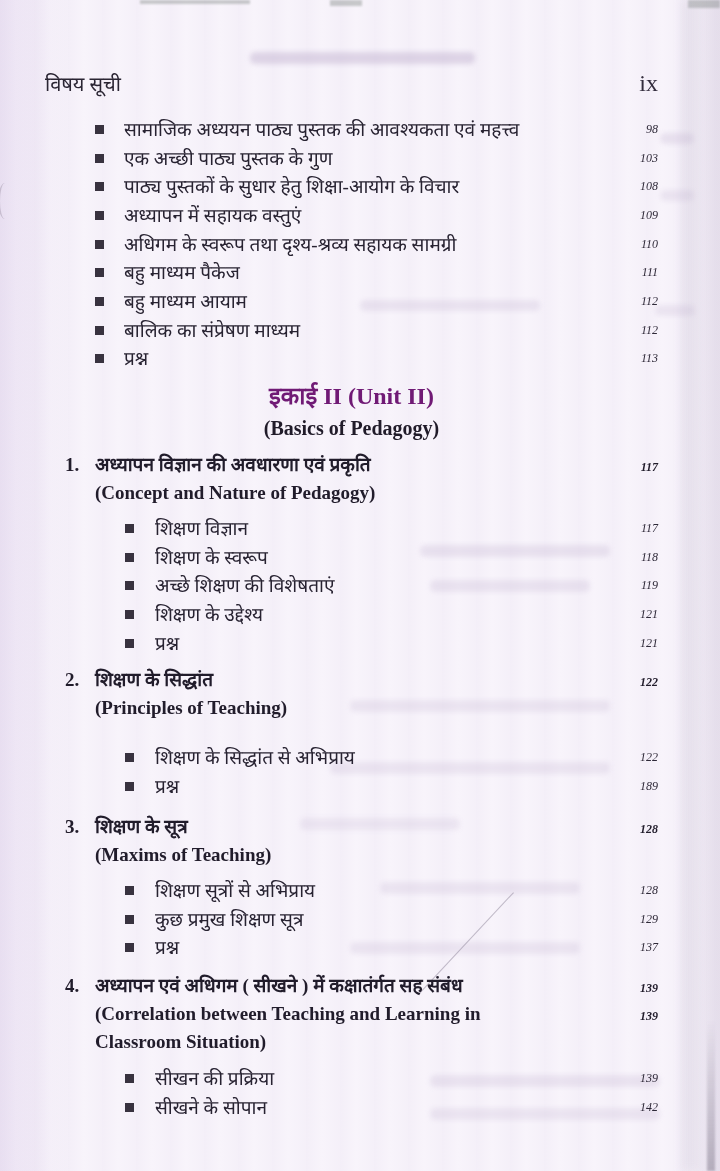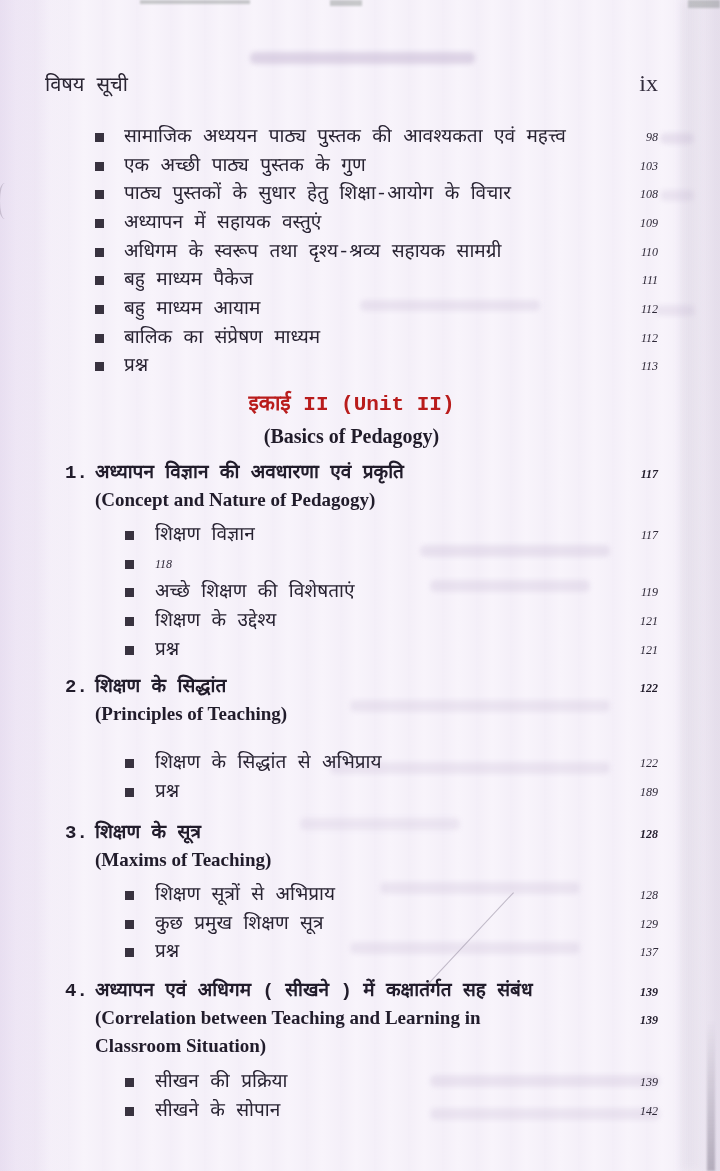--- a/index.html
+++ b/index.html
@@ -14,7 +14,7 @@
     color:#2b2632;
   }
   .content{position:absolute;left:45px;right:62px;top:0;}
-  .hi{font-family:Liberation Mono, monospace;}
+  .hi{font-family:Liberation Serif, serif;}
   .en-bold{font-family:"Liberation Serif", serif;font-weight:700;}
   .pg{font-family:"Liberation Serif", serif;font-size:12px;color:#2e2938;font-style:italic;}
   .pg.bold{font-weight:700;color:#211c2b;}

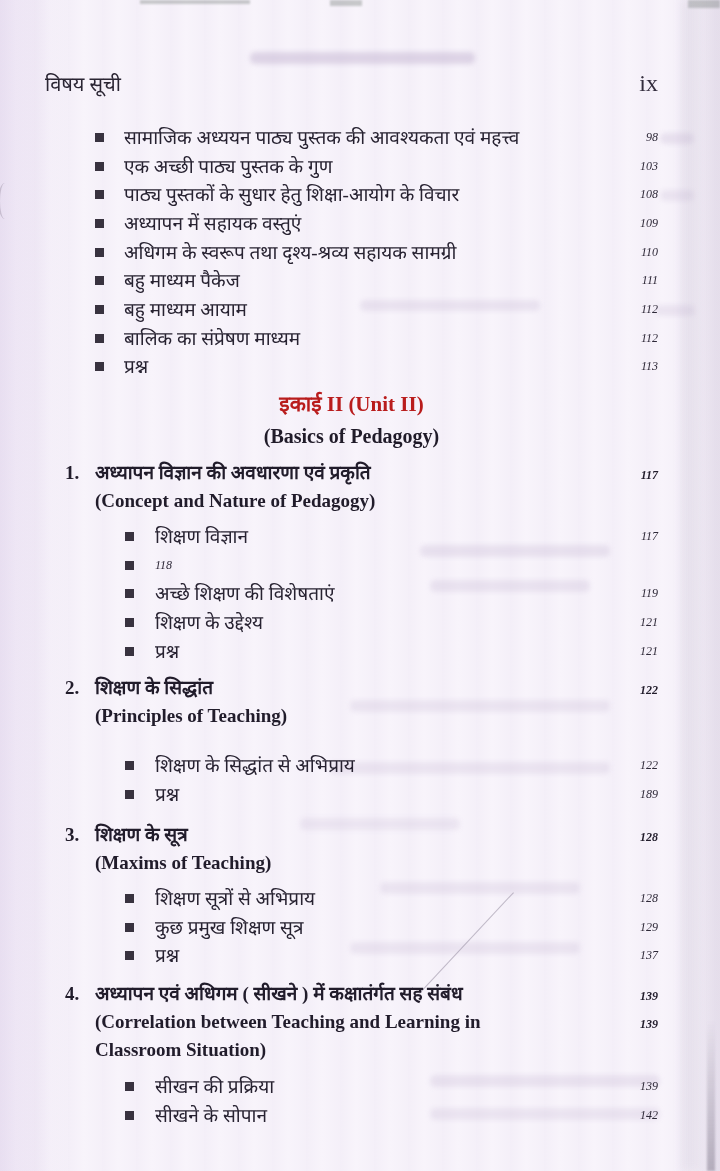--- a/index.html
+++ b/index.html
@@ -23,7 +23,7 @@
   .page-header .title{font-size:20px;color:#2a2533;}
   .page-header .folio{font-size:24px;color:#332d3d;}
 
-  .toc-list{margin-top:26px;margin-left:50px;}
+  .toc-list{margin-top:18px;margin-left:50px;}
   .toc-row{display:flex;align-items:center;height:28.7px;}
   .bullet{flex:0 0 9px;width:9px;height:9px;background:#38323f;margin-right:20px;}
   .toc-row .label{flex:1;font-size:19px;line-height:1;color:#272231;}

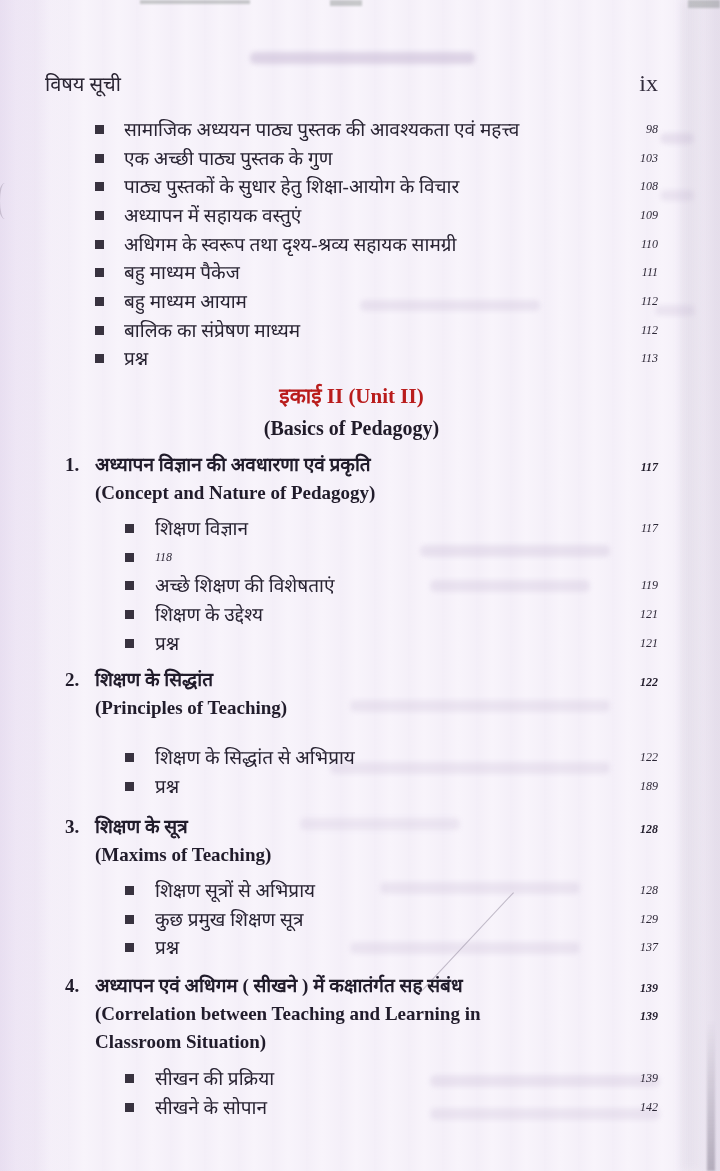--- a/index.html
+++ b/index.html
@@ -31,7 +31,7 @@
   .sec-items .bullet{margin-right:21px;}
 
   .unit-heading{text-align:center;margin-top:7px;}
-  .unit-heading .l1{font-size:21px;font-weight:700;line-height:33px;color:#b91c1c;}
+  .unit-heading .l1{font-size:24px;font-weight:700;line-height:33px;color:#701a75;}
   .unit-heading .l2{font-size:21px;font-weight:700;line-height:33px;color:#201b29;}
   .unit-heading .l3{font-size:20px;font-weight:700;line-height:31px;color:#201b29;}
 

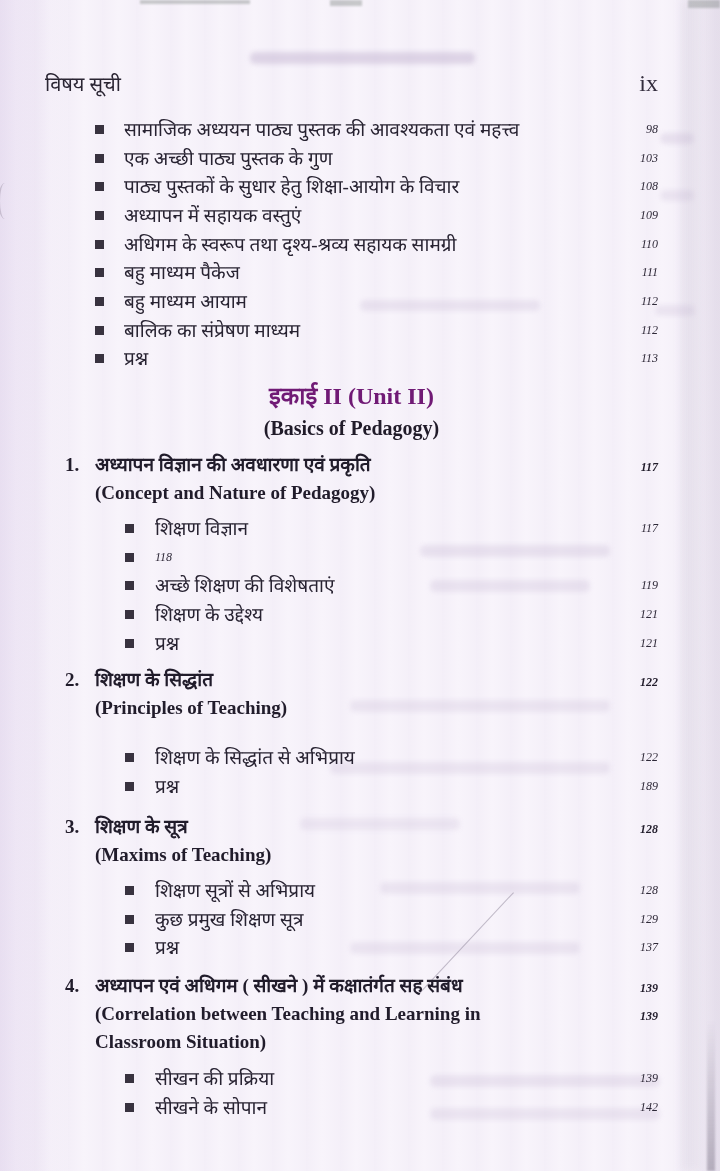--- a/index.html
+++ b/index.html
@@ -160,6 +160,7 @@
       </div>
       <div class="toc-row">
         <span class="bullet"></span>
+        <span class="label hi">शिक्षण के स्वरूप</span>
         <span class="pg">118</span>
       </div>
       <div class="toc-row">

